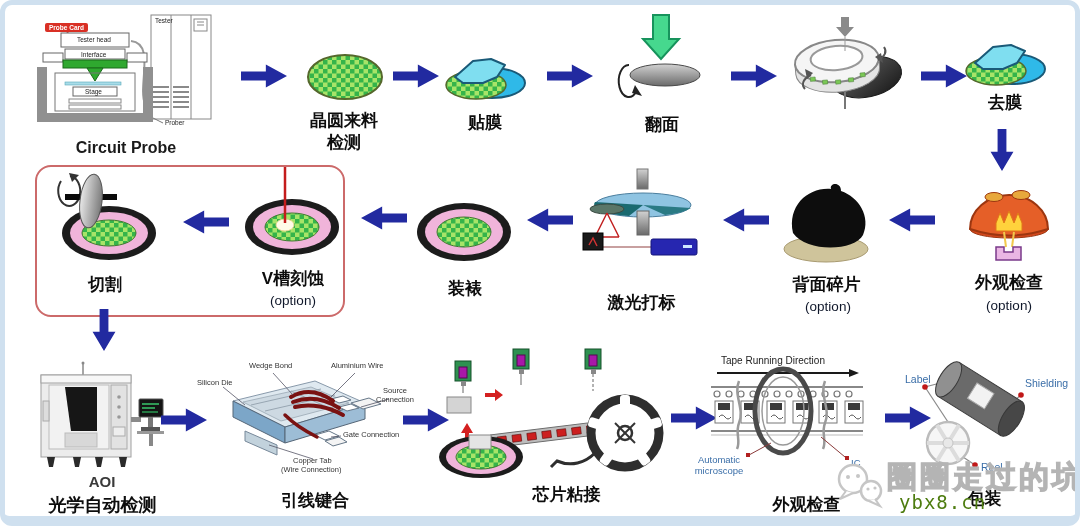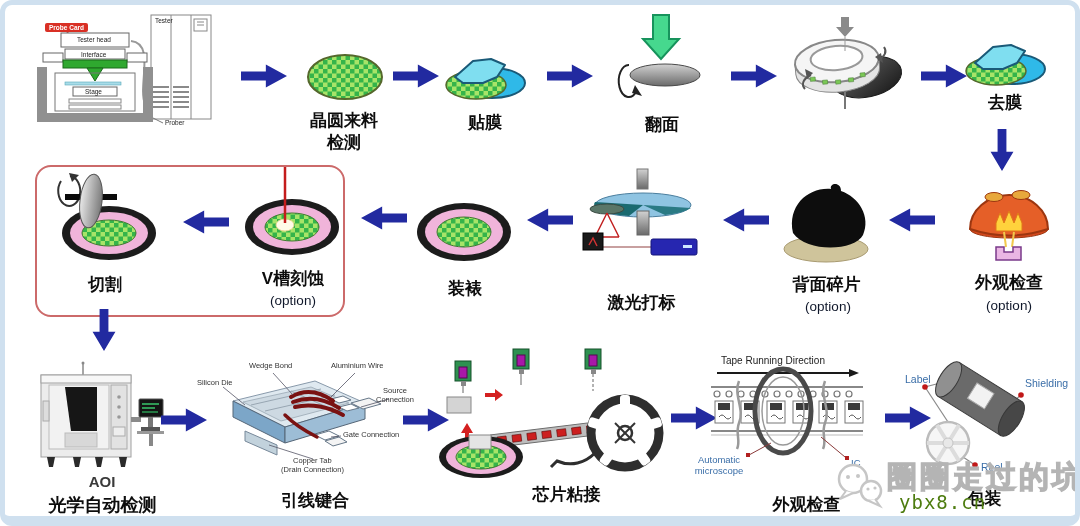--- a/index.html
+++ b/index.html
@@ -104,6 +104,7 @@
     <span class="mlbl" style="left:134px;top:6px;">Tester</span>
     <span class="mlbl" style="left:64px;top:77px;">Stage</span>
     <span class="mlbl" style="left:144px;top:108px;">Prober</span>
+    <div class="cap cap-en" style="left:30px;top:128px;width:150px;">Circuit Probe</div>
   </div>
 
   <div class="arrow ar" style="left:236px;top:58px;"></div>

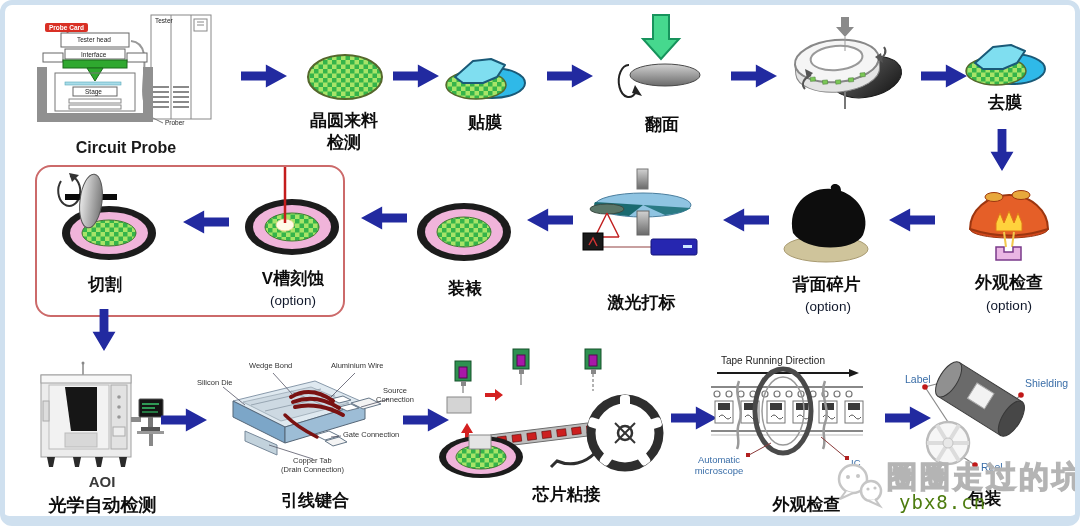--- a/index.html
+++ b/index.html
@@ -358,7 +358,7 @@
     <span class="ann ann-c" style="left:176px;top:40px;width:52px;">Source Connection</span>
     <span class="ann" style="left:150px;top:84px;">Gate Connection</span>
     <span class="ann" style="left:100px;top:110px;">Copper Tab</span>
-    <span class="ann" style="left:88px;top:119px;">(Drain Connection)</span>
+    <span class="ann" style="left:88px;top:119px;">(Wire Connection)</span>
     <div class="cap" style="left:72px;top:142px;width:100px;font-family:Liberation Mono, monospace;">引线键合</div>
   </div>
 

